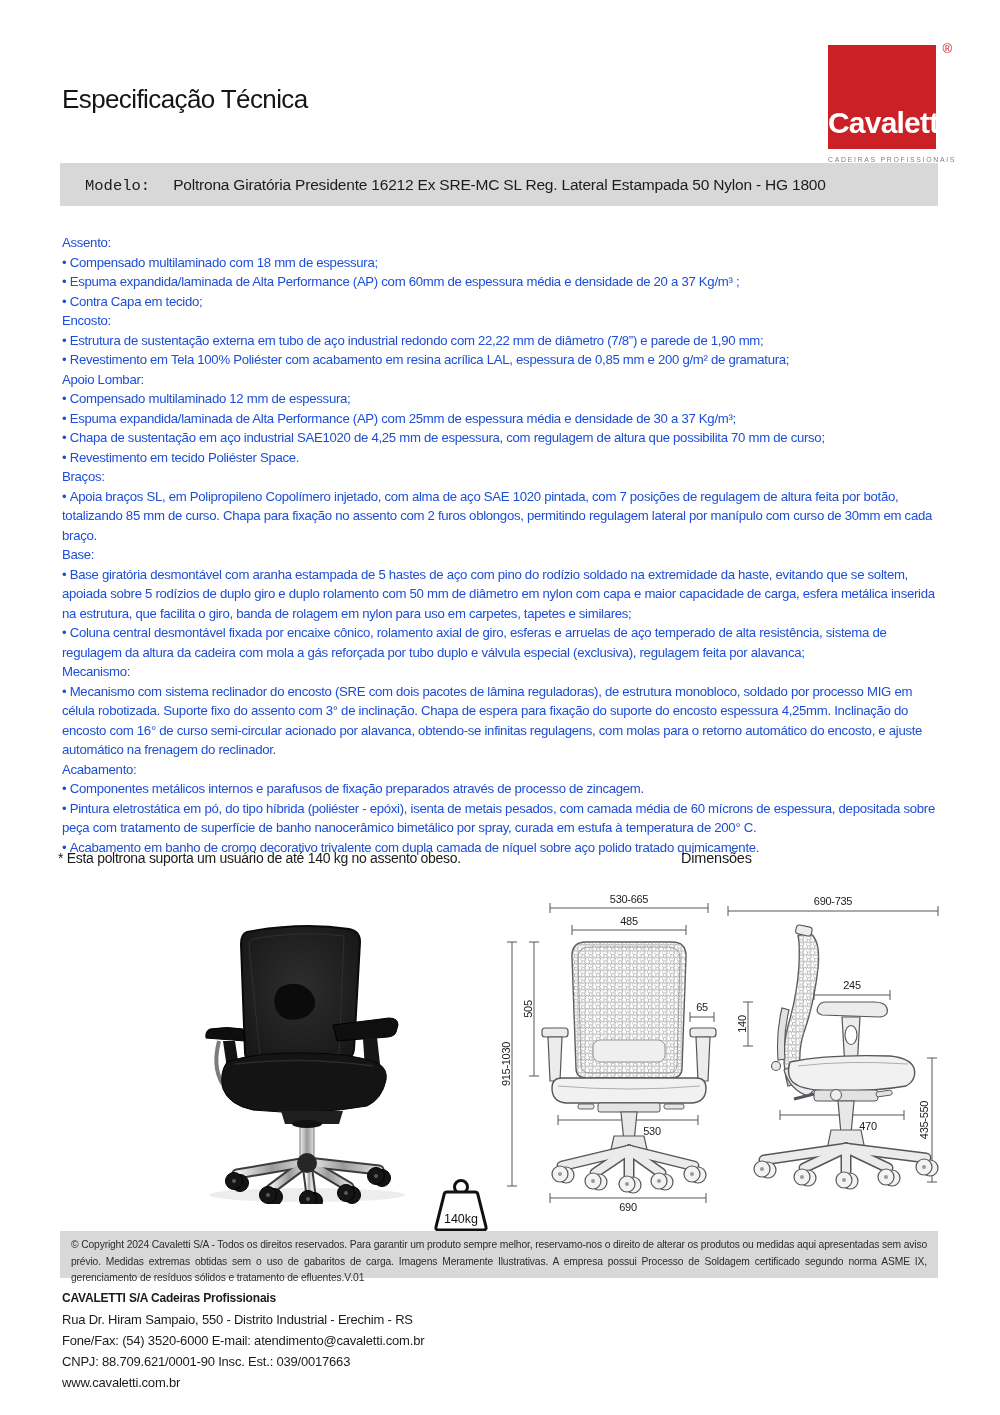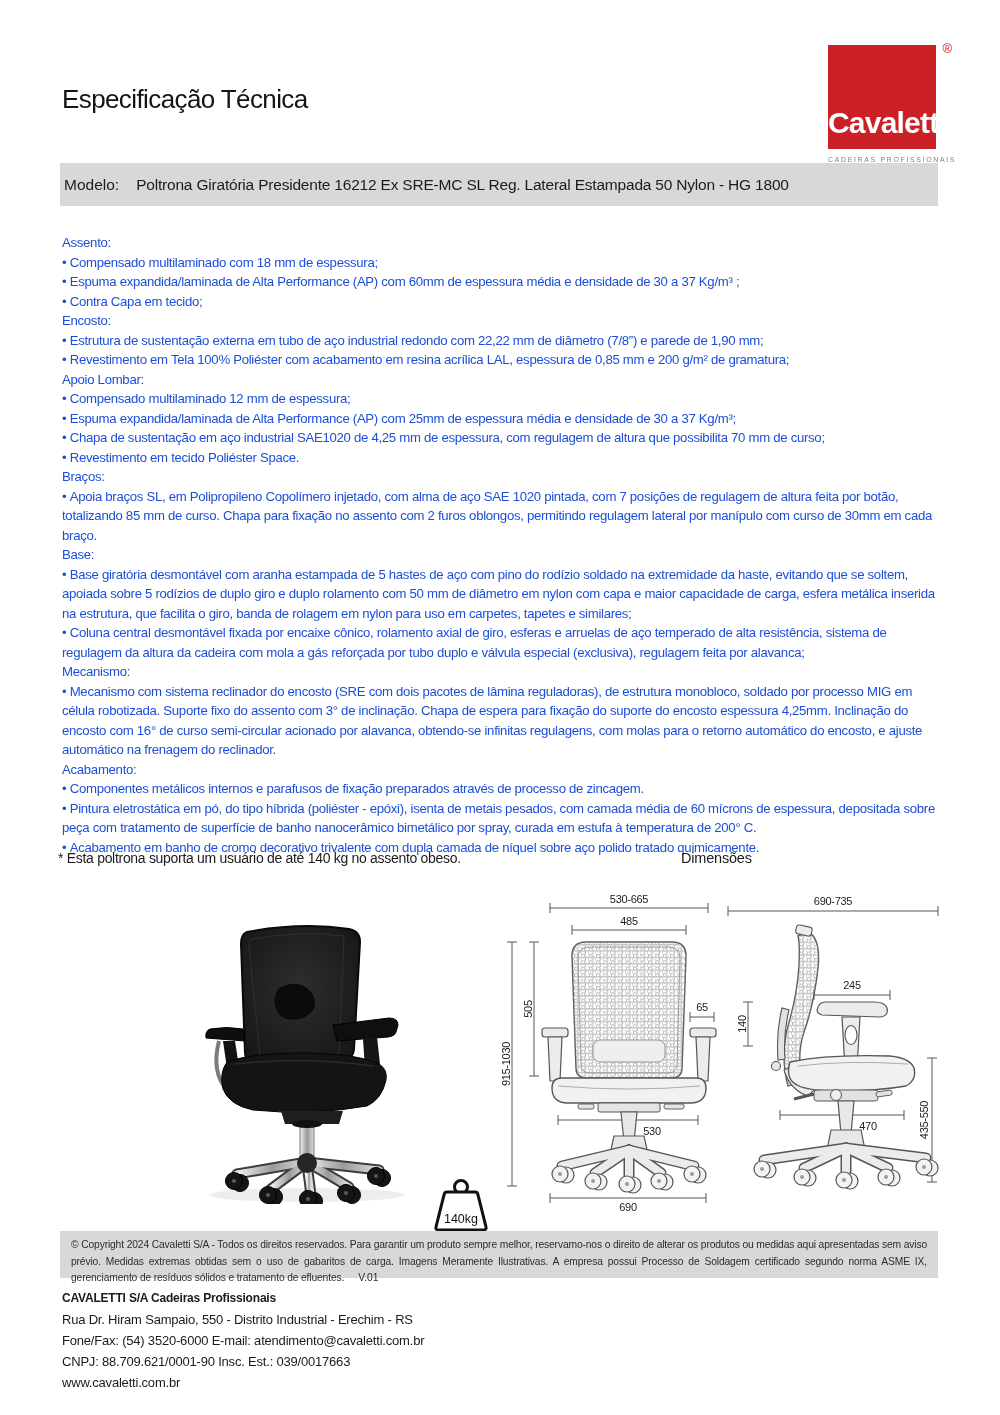--- a/index.html
+++ b/index.html
@@ -16,7 +16,7 @@
 
   
   .model-bar{position:absolute;left:60px;top:163px;width:878px;height:43px;background:#d8d8d8;line-height:43px;font-size:15.5px;color:#1c1c1c;white-space:nowrap;overflow:hidden;}
-  .model-bar .lbl{margin-left:4px;}
+  .model-bar .lbl{margin-left:25px;font-family:Liberation Mono, monospace;}
   .model-bar .val{margin-left:17px;letter-spacing:-0.2px;}
 
   

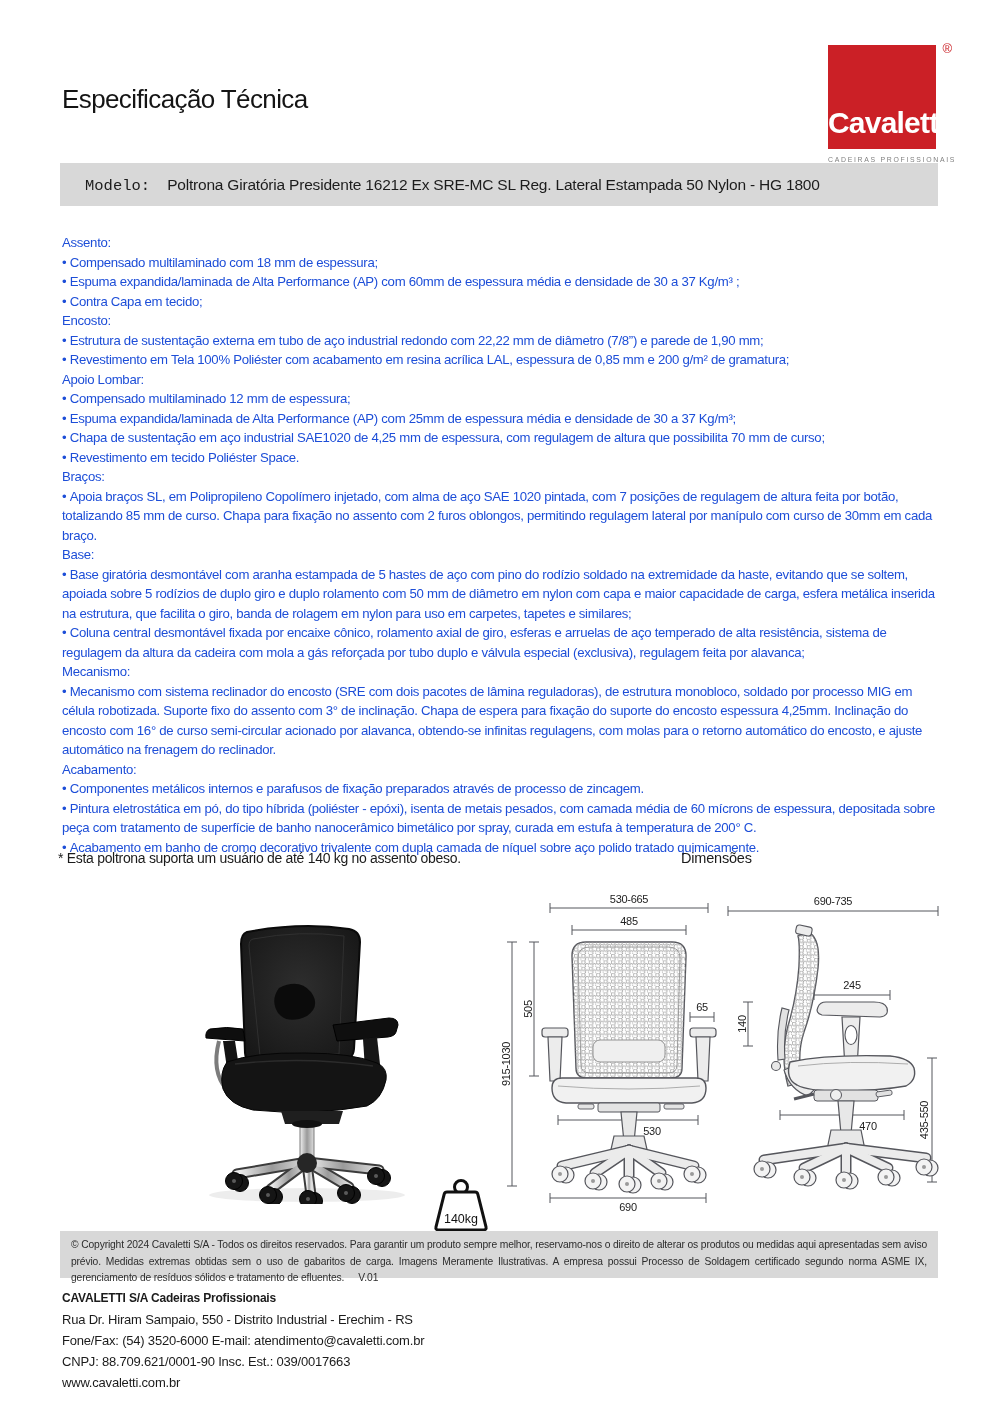--- a/index.html
+++ b/index.html
@@ -17,7 +17,7 @@
   
   .model-bar{position:absolute;left:60px;top:163px;width:878px;height:43px;background:#d8d8d8;line-height:43px;font-size:15.5px;color:#1c1c1c;white-space:nowrap;overflow:hidden;}
   .model-bar .lbl{margin-left:25px;font-family:Liberation Mono, monospace;}
-  .model-bar .val{margin-left:17px;letter-spacing:-0.2px;}
+  .model-bar .val{margin-left:23px;letter-spacing:-0.2px;}
 
   
   .content{position:absolute;left:62px;top:233px;width:878px;font-size:13.2px;line-height:19.5px;letter-spacing:-0.3px;color:#1d4ed8;}

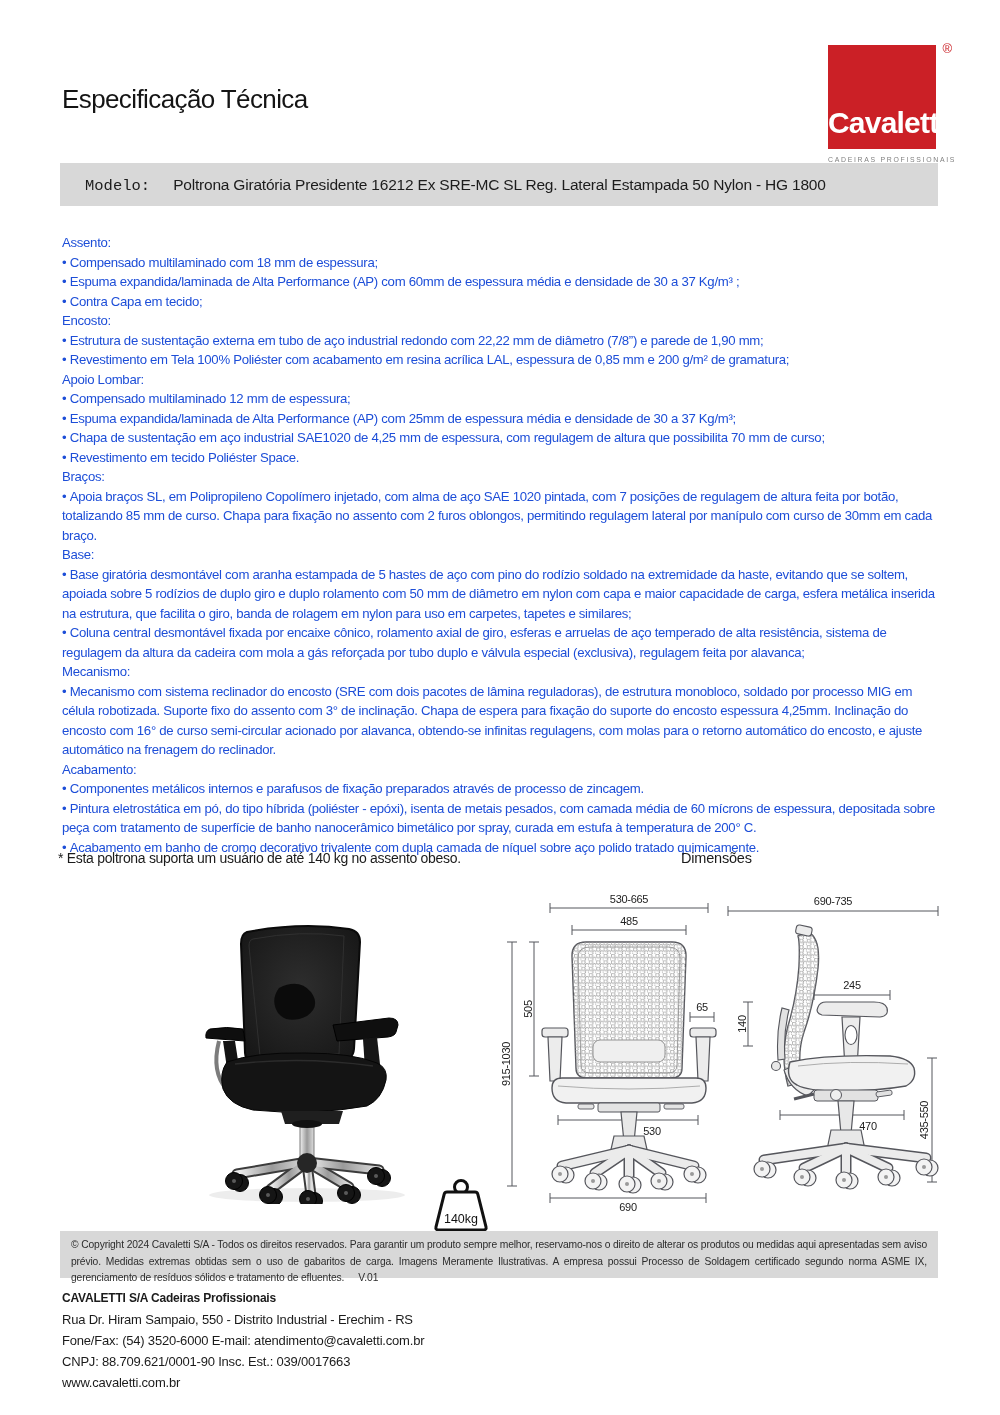--- a/index.html
+++ b/index.html
@@ -87,7 +87,7 @@
 
             <div class="bullet-item">Compensado multilaminado com 18 mm de espessura;</div>
 
-            <div class="bullet-item">Espuma expandida/laminada de Alta Performance (AP) com 60mm de espessura média e densidade de 30 a 37 Kg/m³ ;</div>
+            <div class="bullet-item">Espuma expandida/laminada de Alta Performance (AP) com 60mm de espessura média e densidade de 20 a 37 Kg/m³ ;</div>
 
             <div class="bullet-item">Contra Capa em tecido;</div>
 

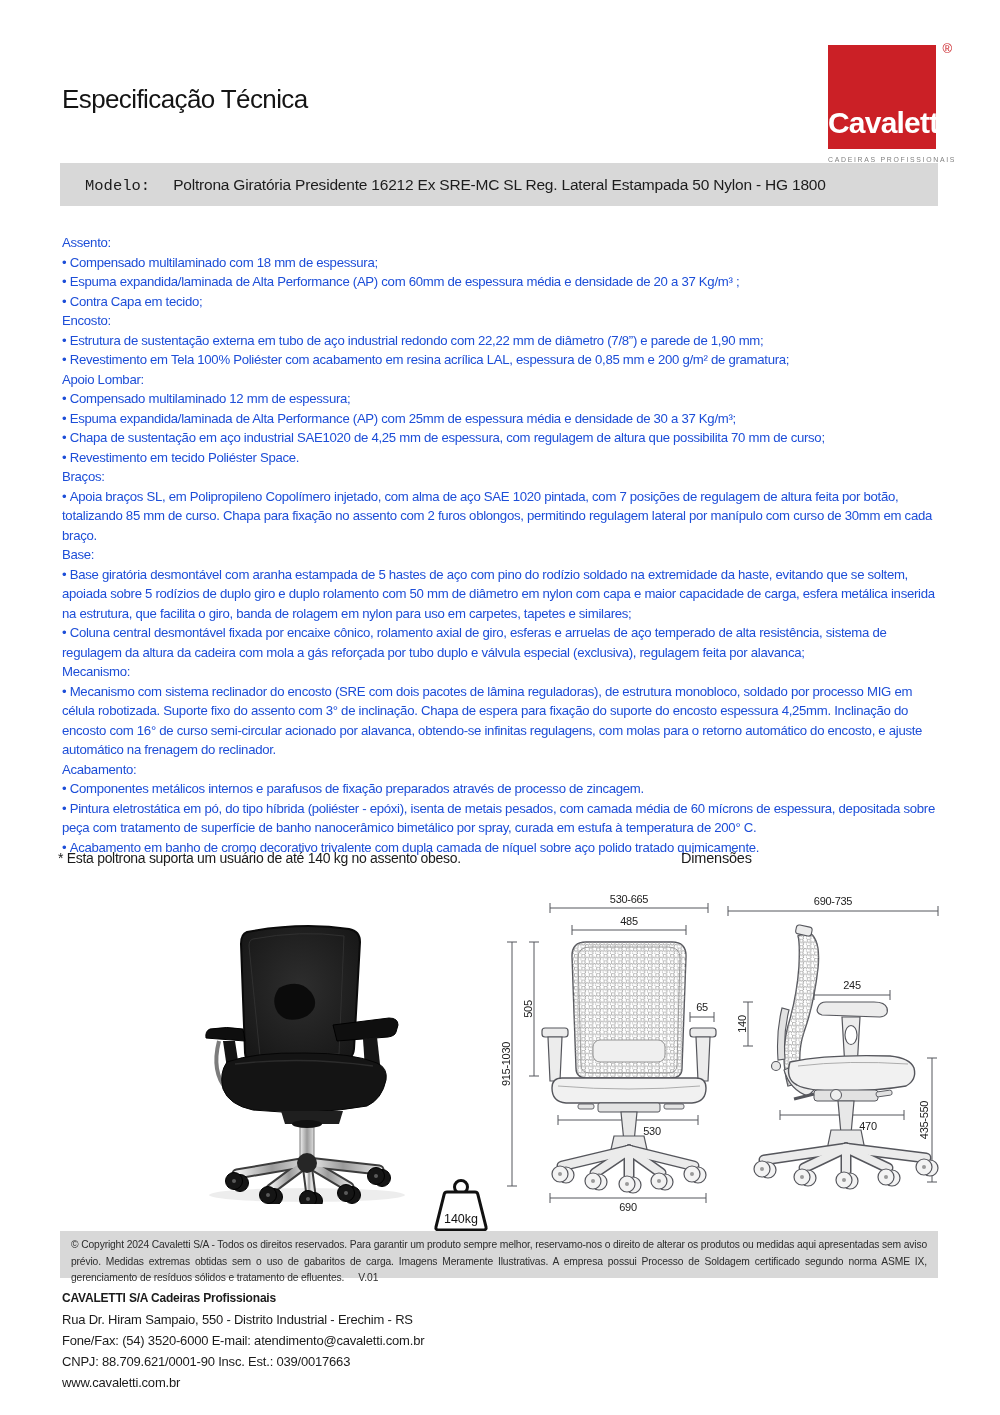--- a/index.html
+++ b/index.html
@@ -37,7 +37,7 @@
 
   
   .copy-bar{position:absolute;left:60px;top:1231px;width:878px;height:47px;background:#d8d8d8;box-sizing:border-box;padding:6px 11px;font-size:10.3px;line-height:1.62;color:#2d2d2d;letter-spacing:-0.15px;text-align:justify;}
-  .copy-bar .ver{margin-left:14px;letter-spacing:0;}
+  .copy-bar .ver{letter-spacing:0;}
 
   
   .footer{position:absolute;left:62px;top:1288px;font-size:13px;line-height:21px;color:#1b1b1b;letter-spacing:-0.2px;}

